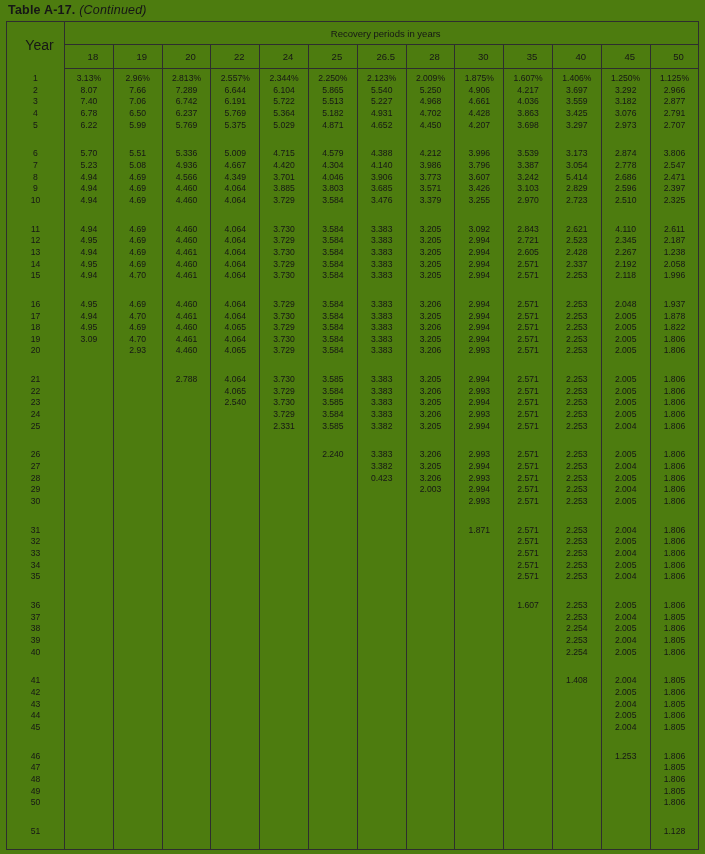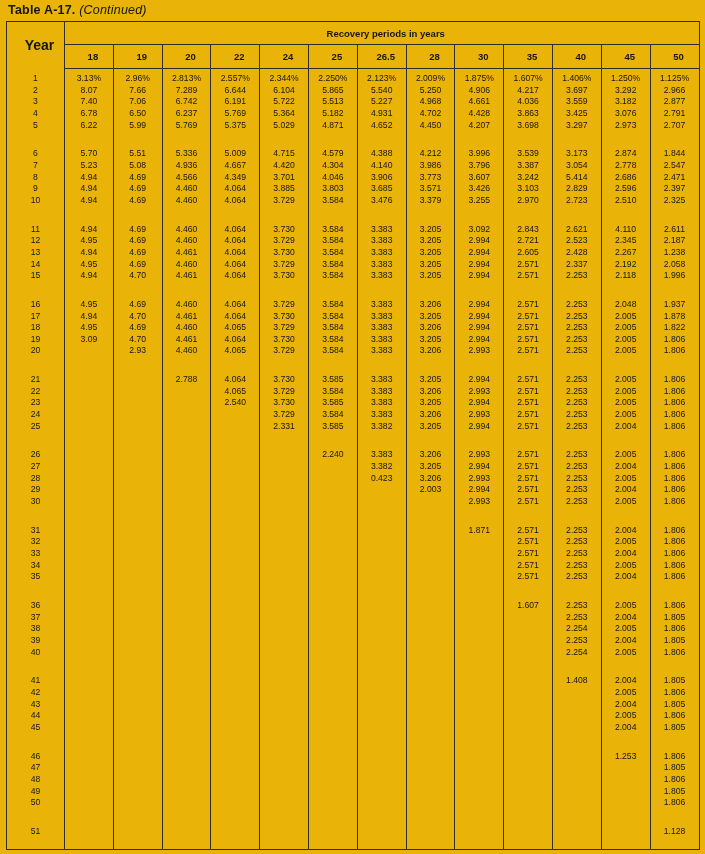--- a/index.html
+++ b/index.html
@@ -5,7 +5,7 @@
   html,body { margin:0; padding:0; }
   .page {
     position:relative; width:705px; height:854px;
-    background:#eab308; overflow:hidden;
+    background:#4d7c0f; overflow:hidden;
     font-family:"Liberation Sans", sans-serif;
     color:#161616;
   }

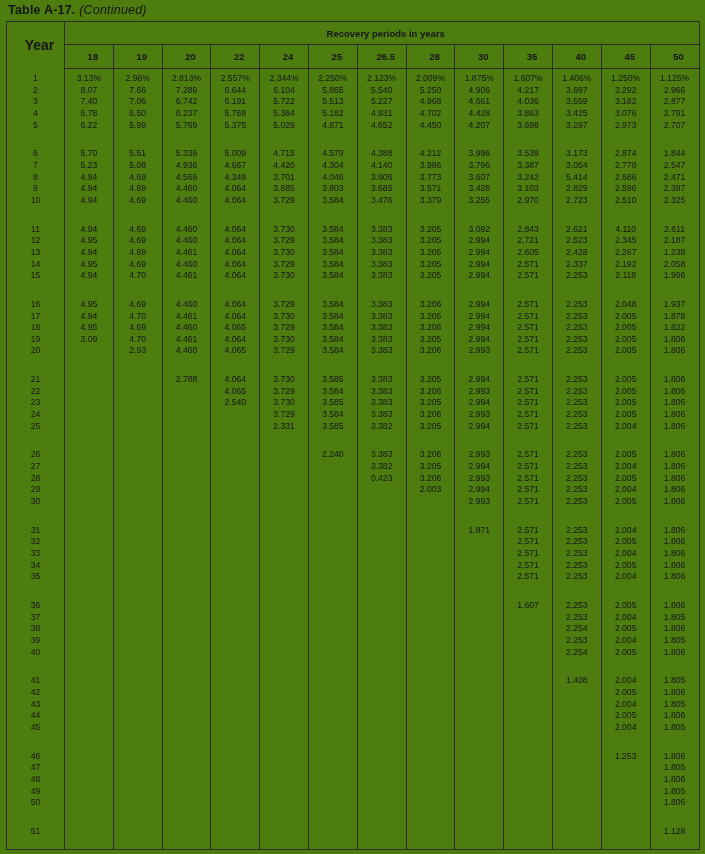--- a/index.html
+++ b/index.html
@@ -23,7 +23,7 @@
   col.c-year { width:58px; }
   col.c-val  { width:48.8px; }
   th, td { padding:0; margin:0; text-align:center; vertical-align:middle; }
-  th { font-weight:bold; font-size:9.5px;padding-left:8px; }
+  th { font-weight:normal; font-size:9.5px;padding-left:8px; }
   .h-year { border-right:1px solid #2e2e2e; font-size:14px; }
   .h-group { height:22px; border-bottom:1px solid #2e2e2e; }
   tr.colhead-row th { height:23px; border-left:1px solid #2e2e2e; border-bottom:1px solid #2e2e2e; }

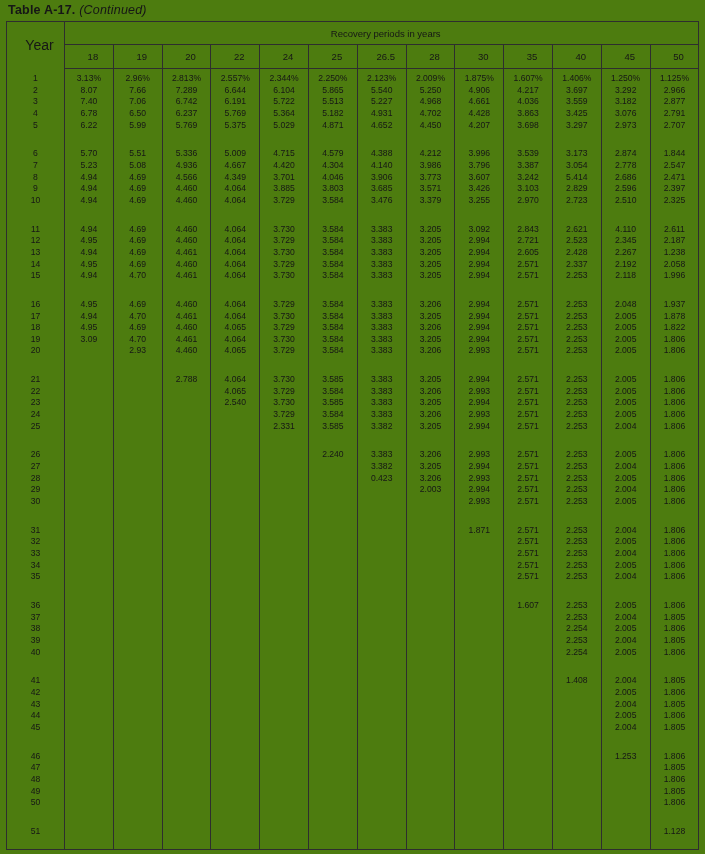--- a/index.html
+++ b/index.html
@@ -208,7 +208,7 @@
           <td>3.539</td>
           <td>3.173</td>
           <td>2.874</td>
-          <td>1.844</td>
+          <td>3.806</td>
         </tr>
         <tr>
           <td class="year-cell">7</td>

